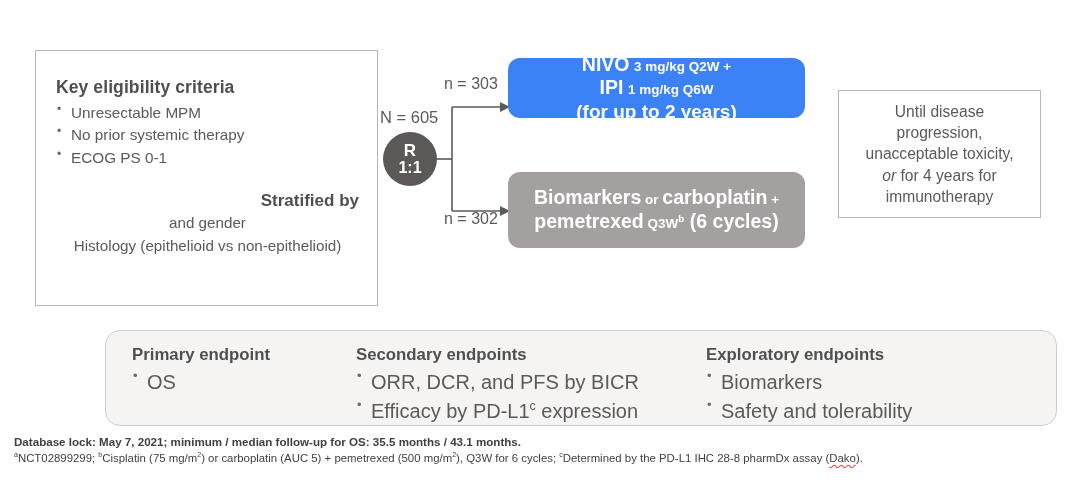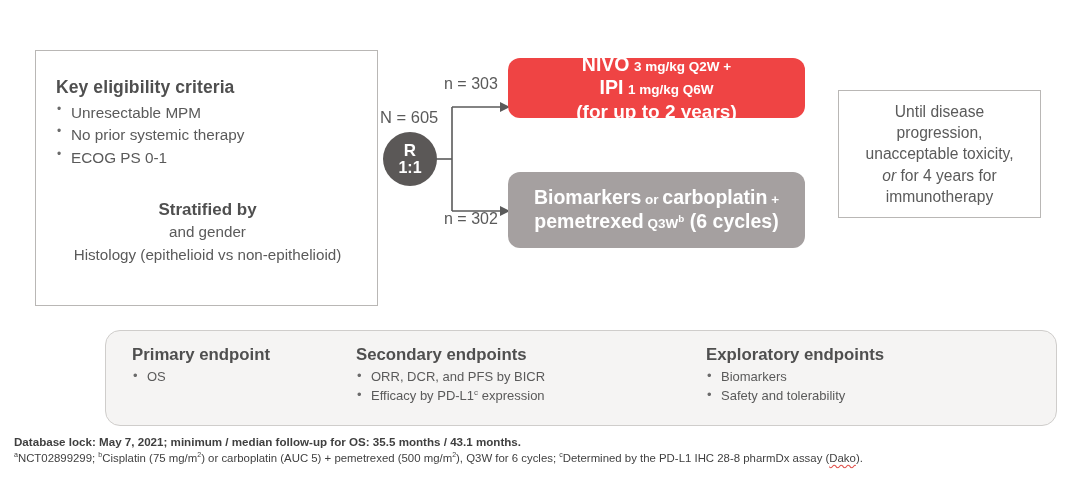--- a/index.html
+++ b/index.html
@@ -149,7 +149,7 @@
     top: 58px;
     width: 297px;
     height: 60px;
-    background: #ef4444;
+    background: #3b82f6;
   }
   #arm-chemo {
     left: 508px;

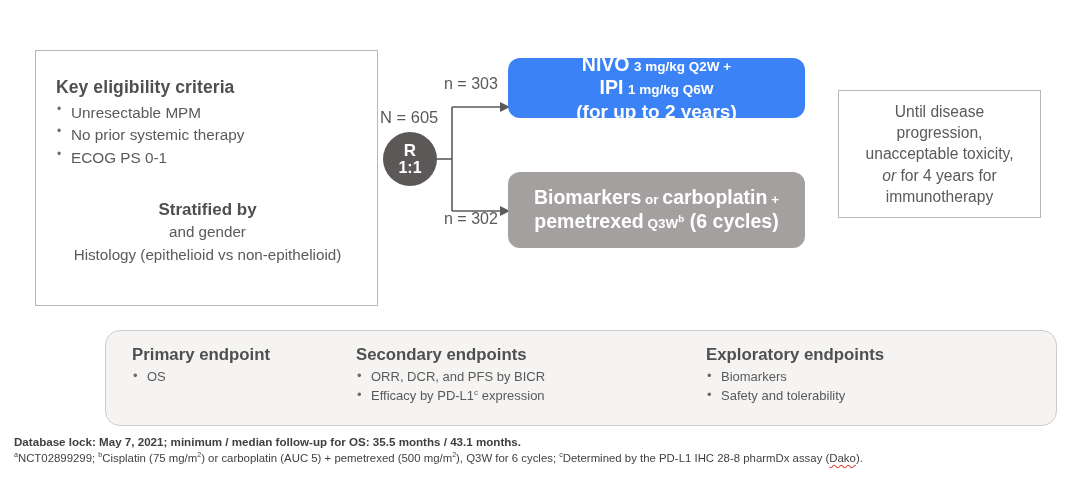--- a/index.html
+++ b/index.html
@@ -62,11 +62,11 @@
     color: #6a6a6a;
   }
   .strat-title {
-    text-align: center;
+    text-align: right;
     font-size: 17px;
     font-weight: bold;
     color: #4f4f4f;
-    margin-top: 31px;
+    margin-top: 22px;
   }
   .strat-line {
     text-align: center;

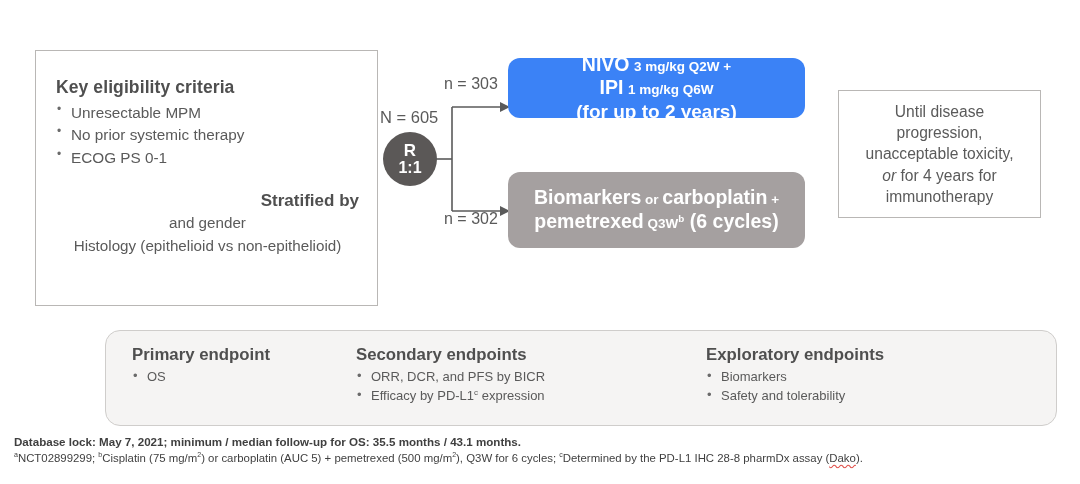--- a/index.html
+++ b/index.html
@@ -231,7 +231,7 @@
     padding: 0;
   }
   .endpoint-list li {
-    font-size: 13px;
+    font-size: 20px;
     color: #5a5a5a;
     line-height: 1.45;
     position: relative;

